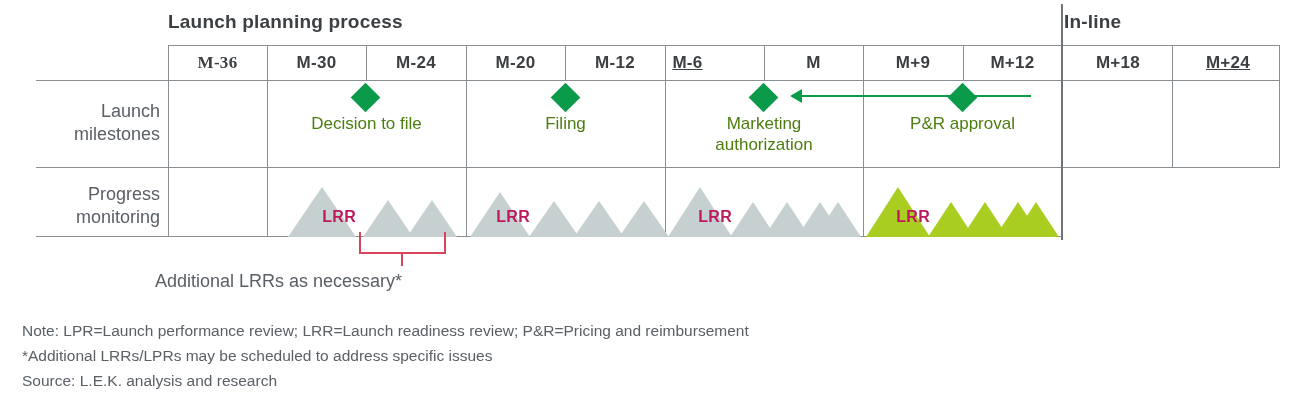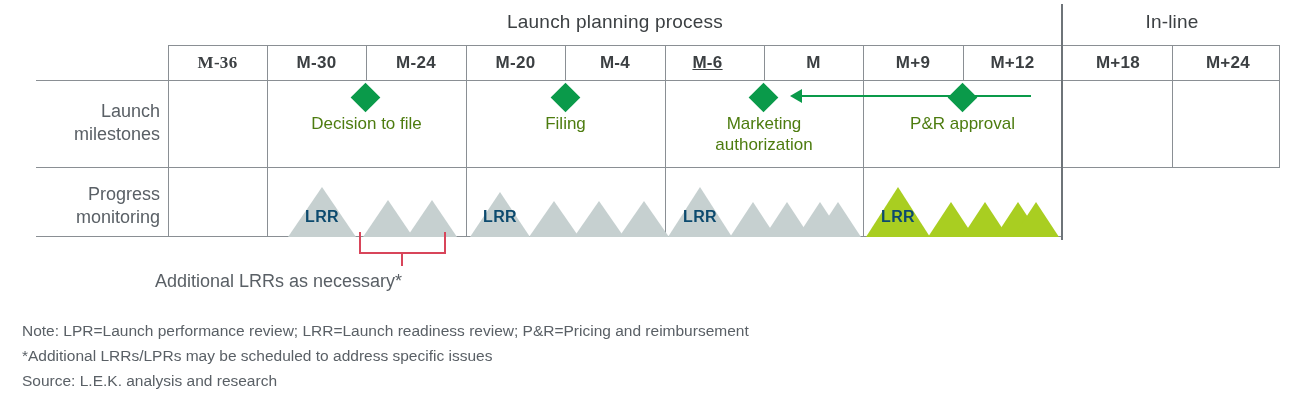--- a/index.html
+++ b/index.html
@@ -18,8 +18,8 @@
 
   
   .group-title{
-    font-size:19px;font-weight:normal;color:#3c4043;
-    text-align:center;letter-spacing:.2px;
+    font-size:19px;font-weight:bold;color:#3c4043;
+    text-align:left;letter-spacing:.2px;
     white-space:nowrap;
   }
 

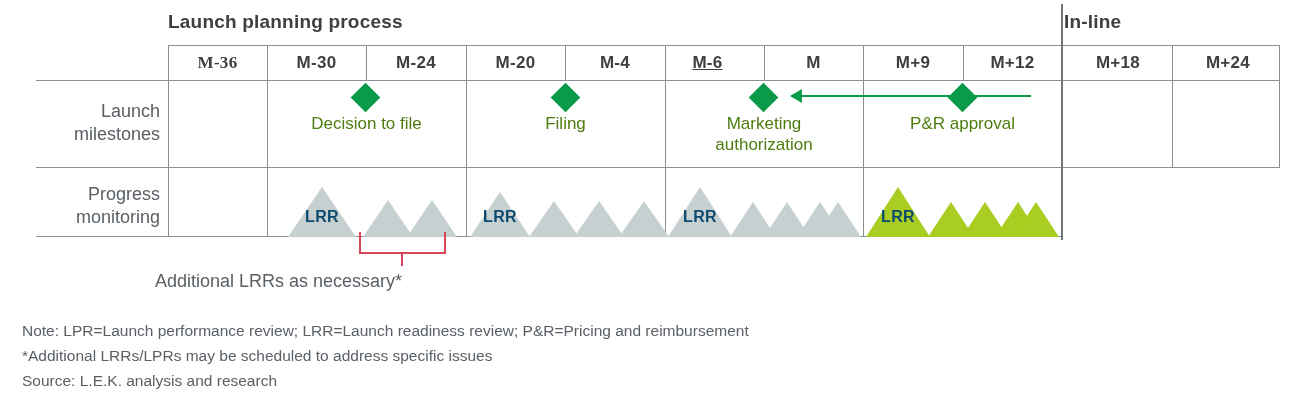--- a/index.html
+++ b/index.html
@@ -106,7 +106,7 @@
   <div class="month-cell" style="left:267px;width:99px;">M-30</div>
   <div class="month-cell" style="left:366px;width:100px;">M-24</div>
   <div class="month-cell" style="left:466px;width:99px;">M-20</div>
-  <div class="month-cell" style="left:565px;width:100px;">M-4</div>
+  <div class="month-cell" style="left:565px;width:100px;">M-12</div>
   <div class="month-cell" style="left:658px;width:99px;text-decoration:underline;">M-6</div>
   <div class="month-cell" style="left:764px;width:99px;">M</div>
   <div class="month-cell" style="left:863px;width:100px;">M+9</div>

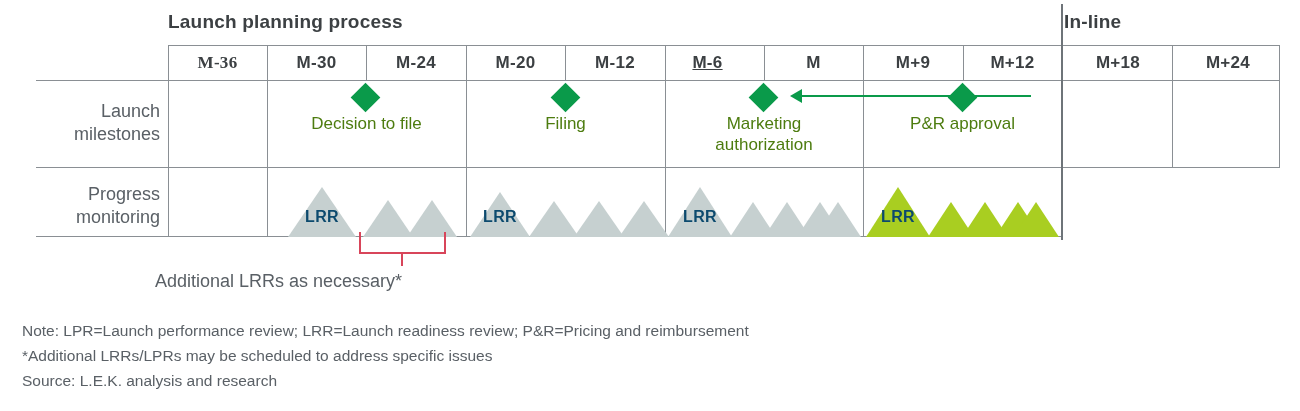--- a/index.html
+++ b/index.html
@@ -107,7 +107,7 @@
   <div class="month-cell" style="left:366px;width:100px;">M-24</div>
   <div class="month-cell" style="left:466px;width:99px;">M-20</div>
   <div class="month-cell" style="left:565px;width:100px;">M-12</div>
-  <div class="month-cell" style="left:658px;width:99px;text-decoration:underline;">M-6</div>
+  <div class="month-cell" style="left:638px;width:99px;text-decoration:underline;">M-6</div>
   <div class="month-cell" style="left:764px;width:99px;">M</div>
   <div class="month-cell" style="left:863px;width:100px;">M+9</div>
   <div class="month-cell" style="left:963px;width:99px;">M+12</div>

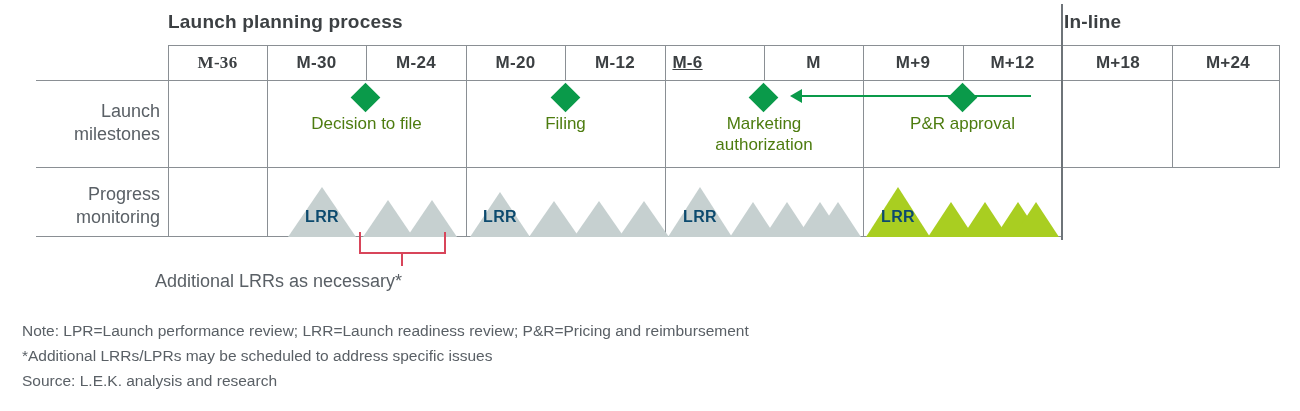--- a/index.html
+++ b/index.html
@@ -112,7 +112,7 @@
   <div class="month-cell" style="left:863px;width:100px;">M+9</div>
   <div class="month-cell" style="left:963px;width:99px;">M+12</div>
   <div class="month-cell" style="left:1064px;width:108px;">M+18</div>
-  <div class="month-cell" style="left:1172px;width:112px;">M+24</div>
+  <div class="month-cell" style="left:1172px;width:112px;text-decoration:underline;">M+24</div>
 
   <div class="vrule" style="left:168px;top:46px;height:34px;"></div>
   <div class="vrule" style="left:267px;top:46px;height:34px;"></div>

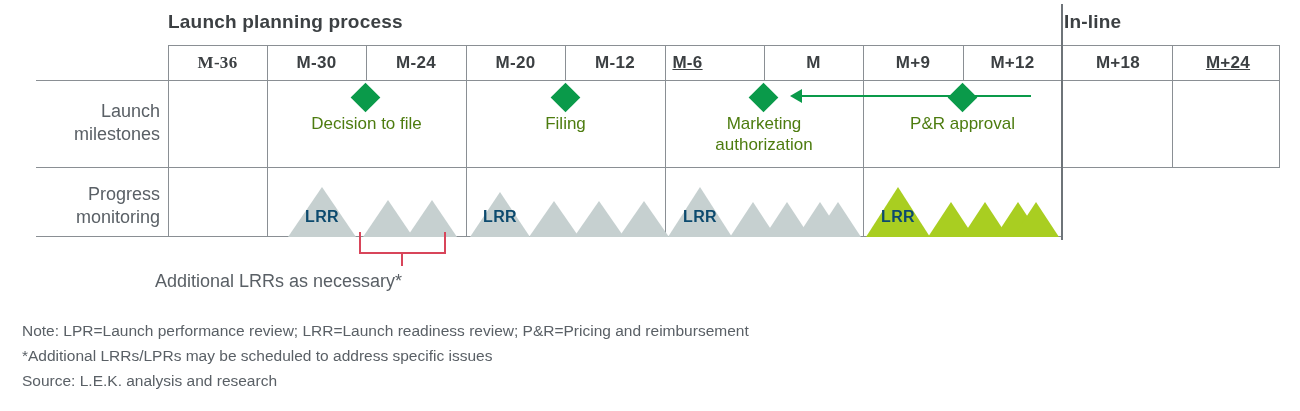--- a/index.html
+++ b/index.html
@@ -71,7 +71,7 @@
   .tri-lime{border-bottom-color:#a9ce21;}
   .tri-label{
     position:absolute;font-size:16px;font-weight:bold;
-    color:#0c4a6e;letter-spacing:.3px;text-align:center;
+    color:#be185d;letter-spacing:.3px;text-align:right;
   }
 
   

